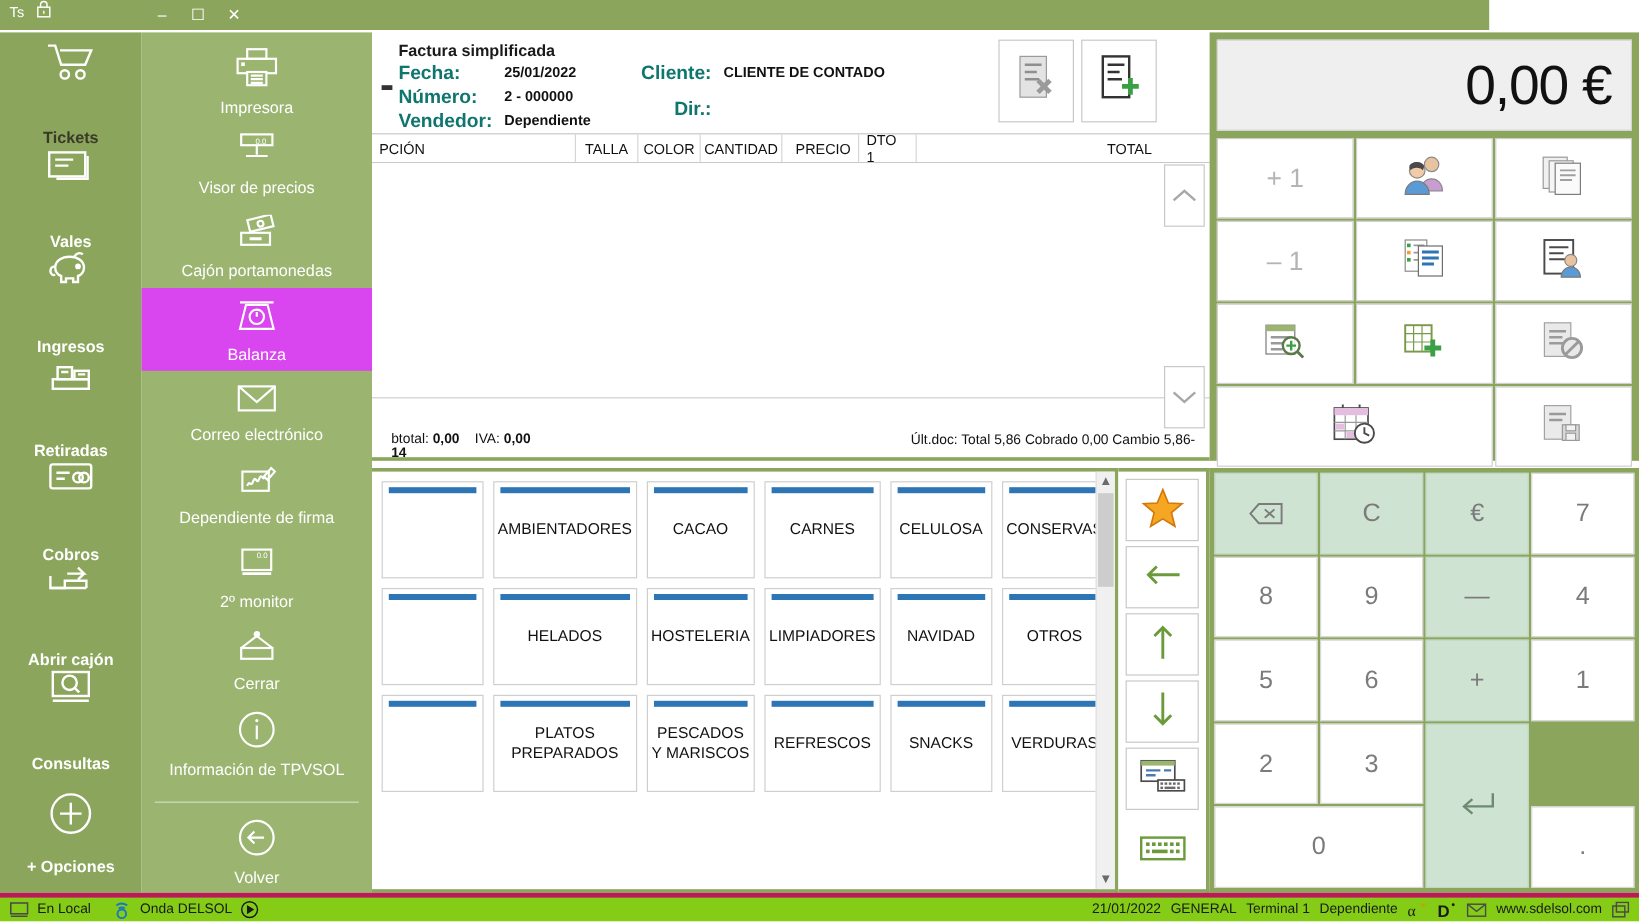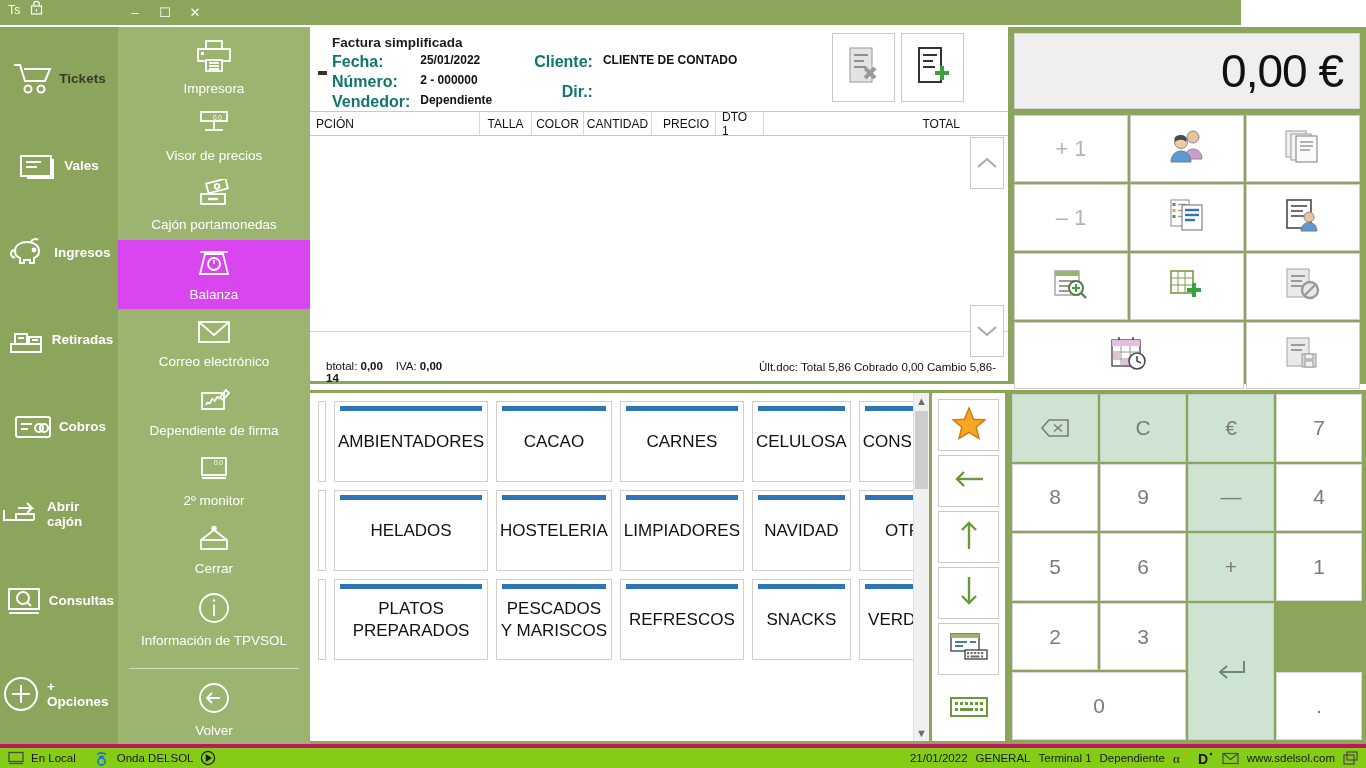--- a/index.html
+++ b/index.html
@@ -37,7 +37,7 @@
   }
   .side-item {
     width: 118px; height: 87px;
-    display: flex; flex-direction: row; align-items: center; justify-content: center;
+    display: flex; flex-direction: column; align-items: center; justify-content: space-between;
     gap: 5px; color: #ffffff; cursor: pointer;
   }
   .side-item .lbl { font-size: 13.5px; font-weight: bold; }

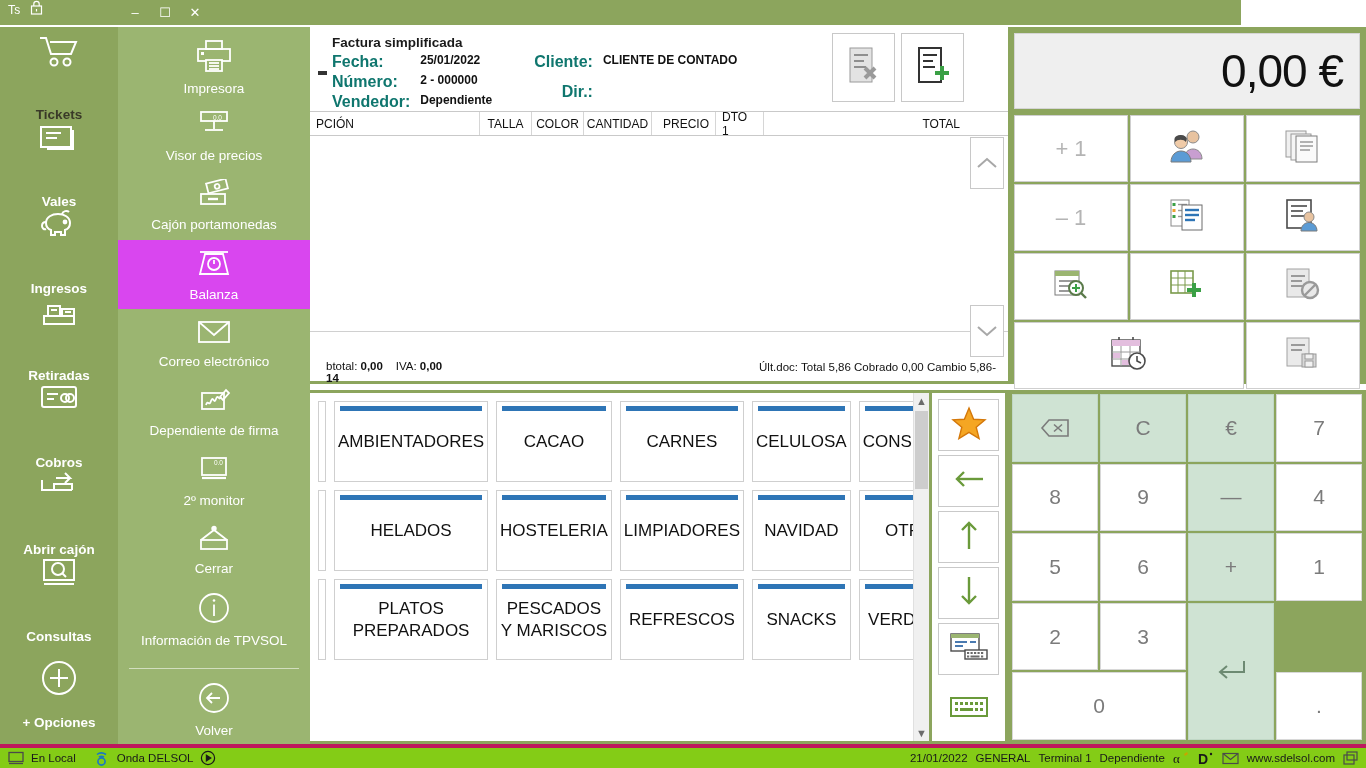--- a/index.html
+++ b/index.html
@@ -145,7 +145,7 @@
     text-align: center; cursor: pointer;
   }
   .cat-bar { position: absolute; left: 5px; right: 5px; top: 4px; height: 5px; background: #2E75B6; }
-  .cat-lbl { font-size: 17px; color: #111; line-height: 1.25; padding: 0 3px; }
+  .cat-lbl { font-size: 13px; color: #111; line-height: 1.25; padding: 0 3px; }
   .cat-scroll {
     position: absolute; right: 0px; top: 0px; width: 16px; height: 348px;
     background: #f0f0f0; display: flex; flex-direction: column; justify-content: space-between;

